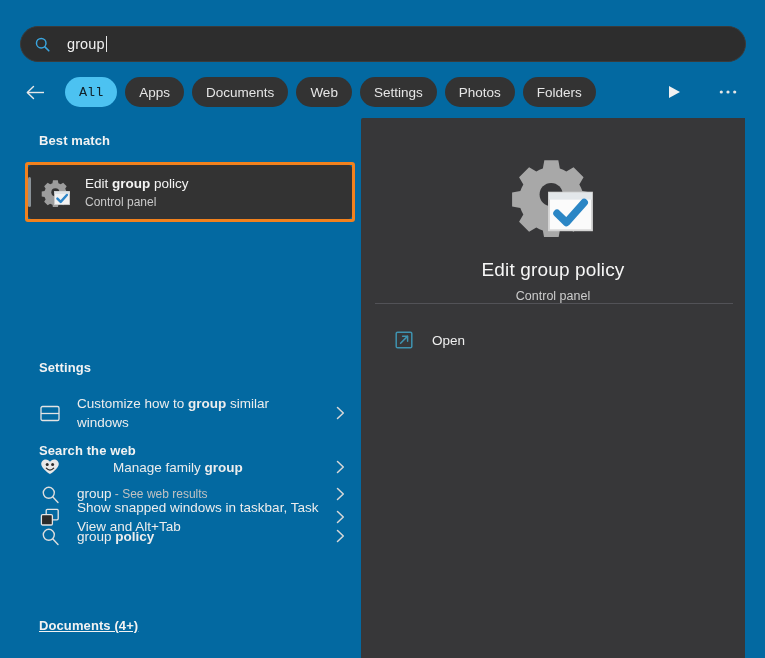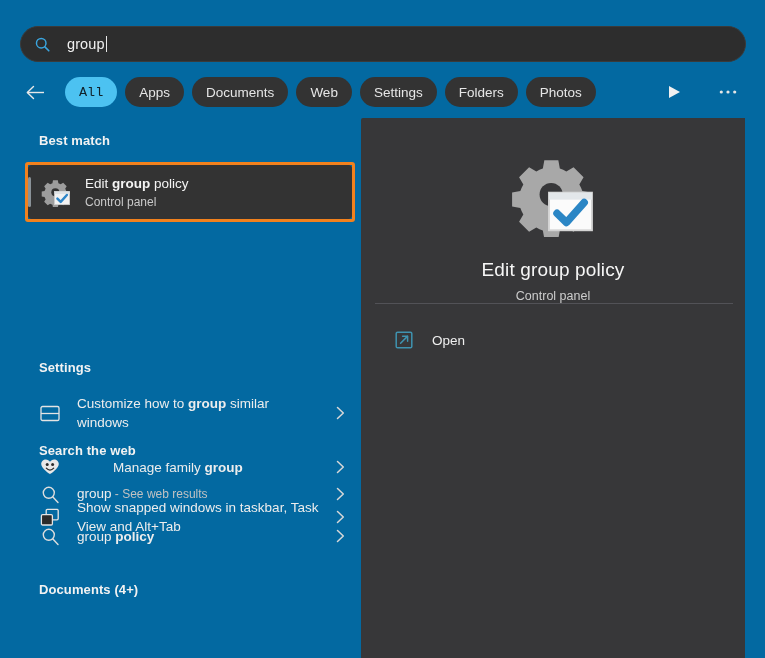--- a/index.html
+++ b/index.html
@@ -310,10 +310,10 @@
       <span>Settings</span>
     </div>
     <div class="tab-pill">
+      <span>Photos</span>
+    </div>
+    <div class="tab-pill">
       <span>Folders</span>
-    </div>
-    <div class="tab-pill">
-      <span>Photos</span>
     </div>
 
     <div id="tab-more-actions">

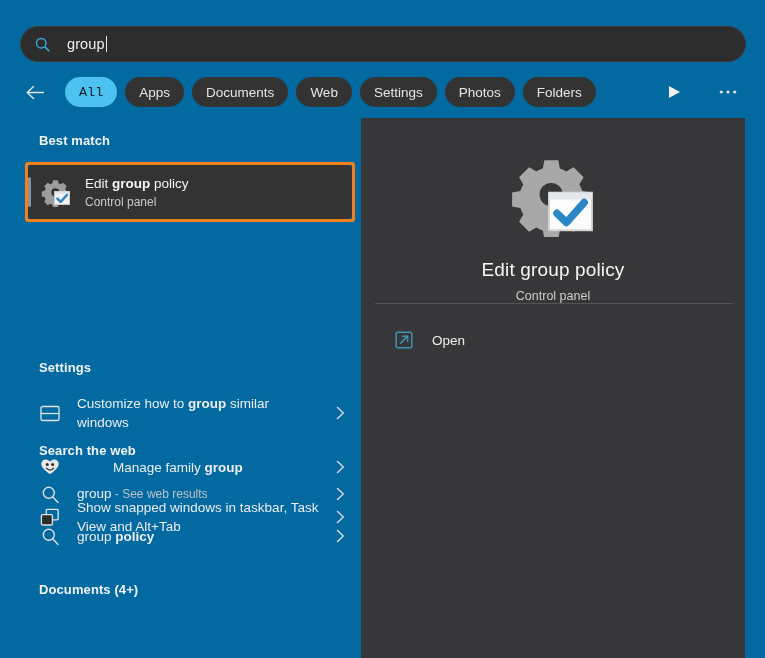--- a/index.html
+++ b/index.html
@@ -128,7 +128,7 @@
   #hdr-best-match { position: absolute; top: 15px; }
   #hdr-settings   { position: absolute; top: 242px; }
   #hdr-web        { position: absolute; top: 325px; }
-  #hdr-documents  { position: absolute; top: 464px; }
+  #hdr-documents  { position: absolute; top: 500px; text-decoration: underline; }
 
   
   #best-match-highlight {

